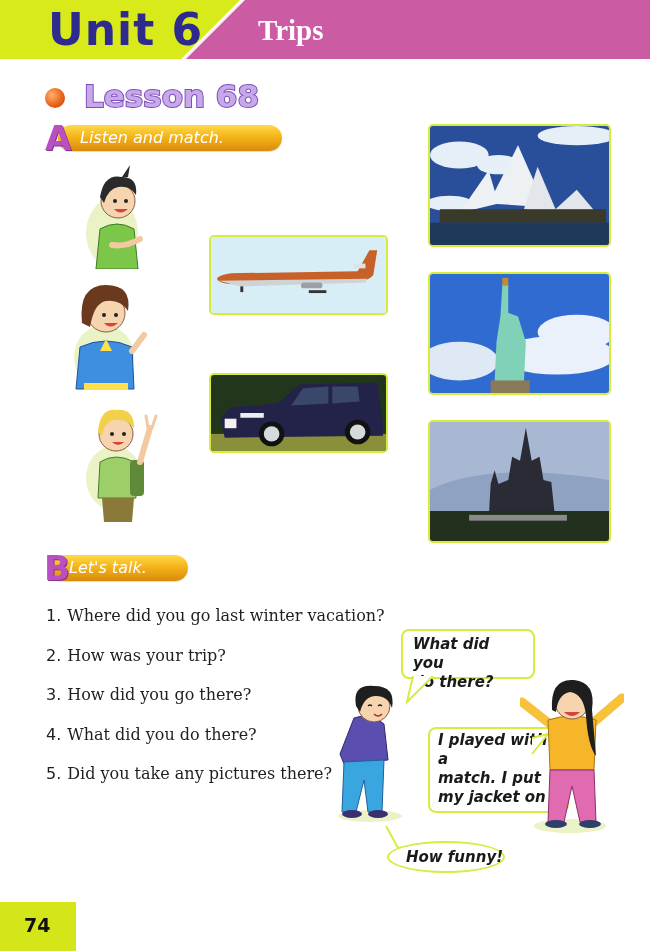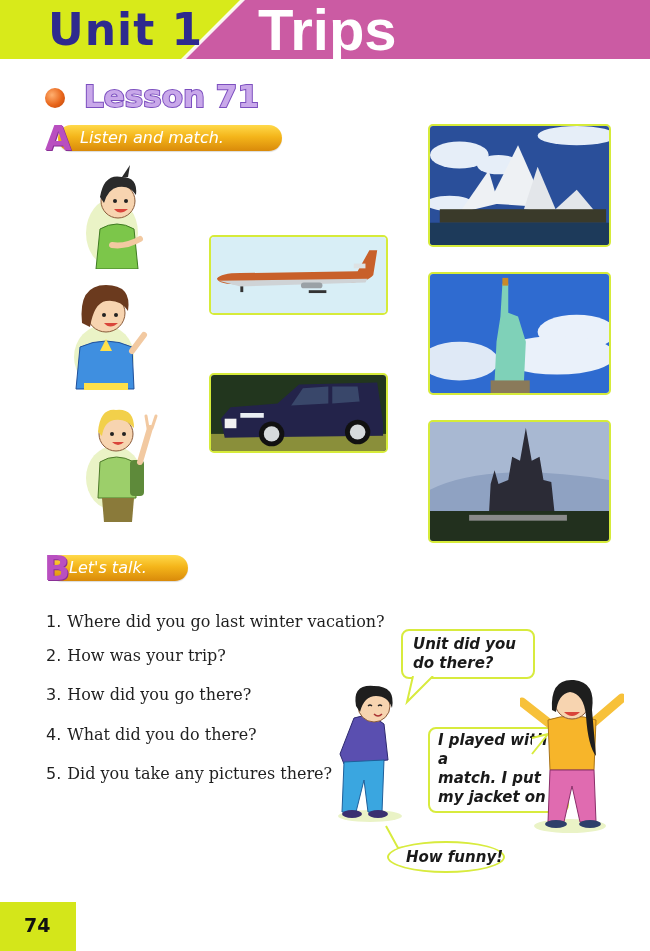--- a/index.html
+++ b/index.html
@@ -65,7 +65,7 @@
   <div class="yellow"></div>
   <div class="pink"></div>
   <div class="slash"></div>
-  <div class="unit-label">Unit 1</div>
+  <div class="unit-label">Unit 6</div>
   <div class="unit-title">Trips</div>
 </div>
 

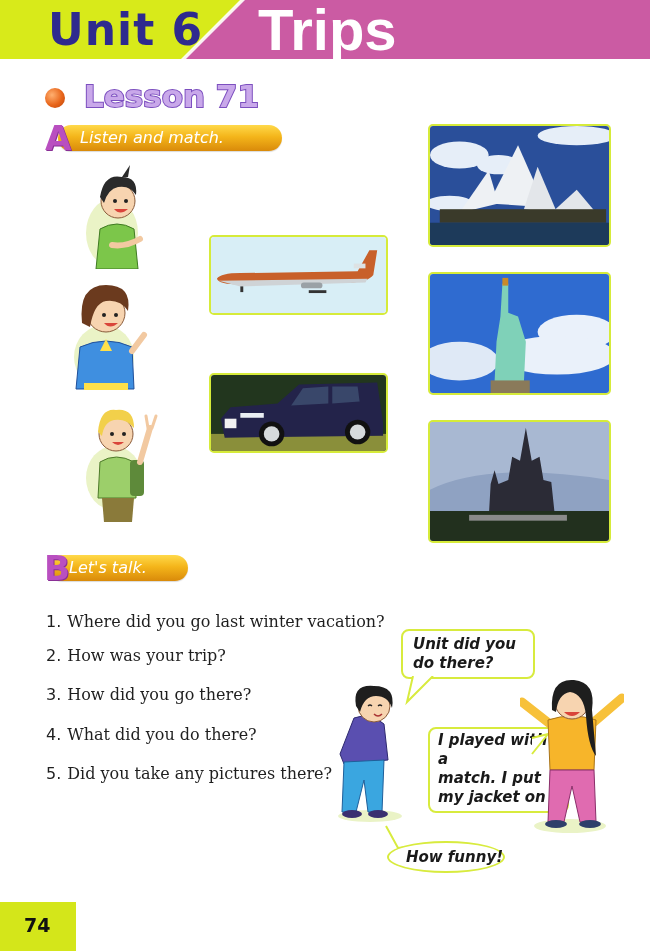--- a/index.html
+++ b/index.html
@@ -15,8 +15,8 @@
     clip-path: polygon(240px 0, 245px 0, 186px 59px, 181px 59px); opacity: .9; }
   .unit-label { position: absolute; left: 48px; top: 4px; font-family: "DejaVu Sans", sans-serif; font-weight: bold;
     font-size: 44px; letter-spacing: 1px; color: #2e2a8e; line-height: 52px; }
-  .unit-title { position: absolute; left: 258px; top: 4px; font-family: Liberation Sans, sans-serif; font-weight: bold;
-    font-size: 58px; color: #ffffff; line-height: 52px; }
+  .unit-title { position: absolute; left: 258px; top: 4px; font-family: Liberation Serif, serif; font-weight: bold;
+    font-size: 29px; color: #ffffff; line-height: 52px; }
 
   
   .lesson-bullet { position: absolute; left: 45px; top: 88px; width: 20px; height: 20px; border-radius: 50%;

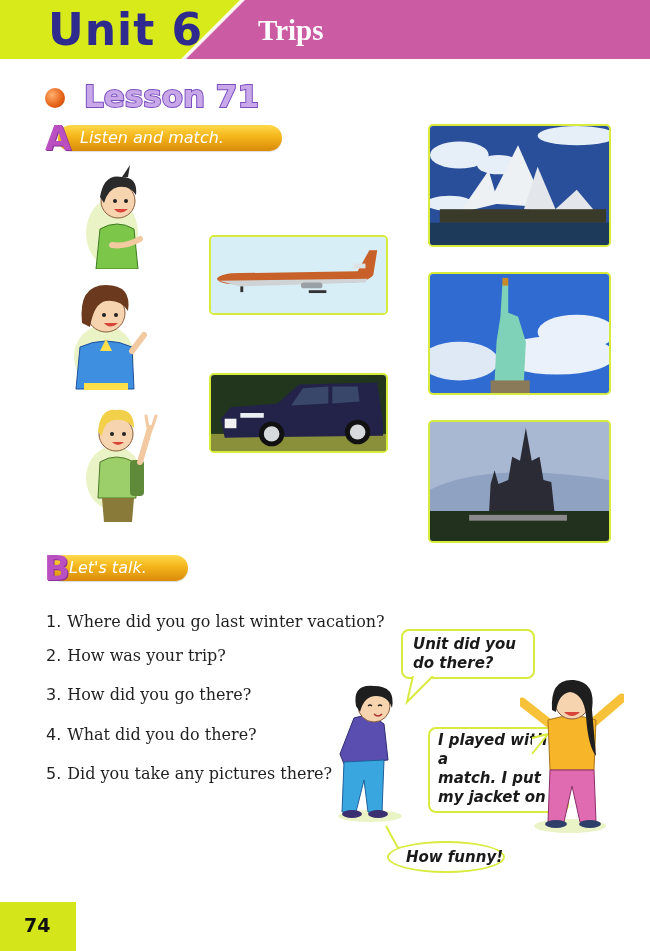--- a/index.html
+++ b/index.html
@@ -70,7 +70,7 @@
 </div>
 
 <div class="lesson-bullet"></div>
-<div class="lesson-title">Lesson 71</div>
+<div class="lesson-title">Lesson 68</div>
 
 <div class="pill" style="left:58px; top:125px; width:224px;">
   <div class="pill-text" style="left:22px;">Listen and match.</div>

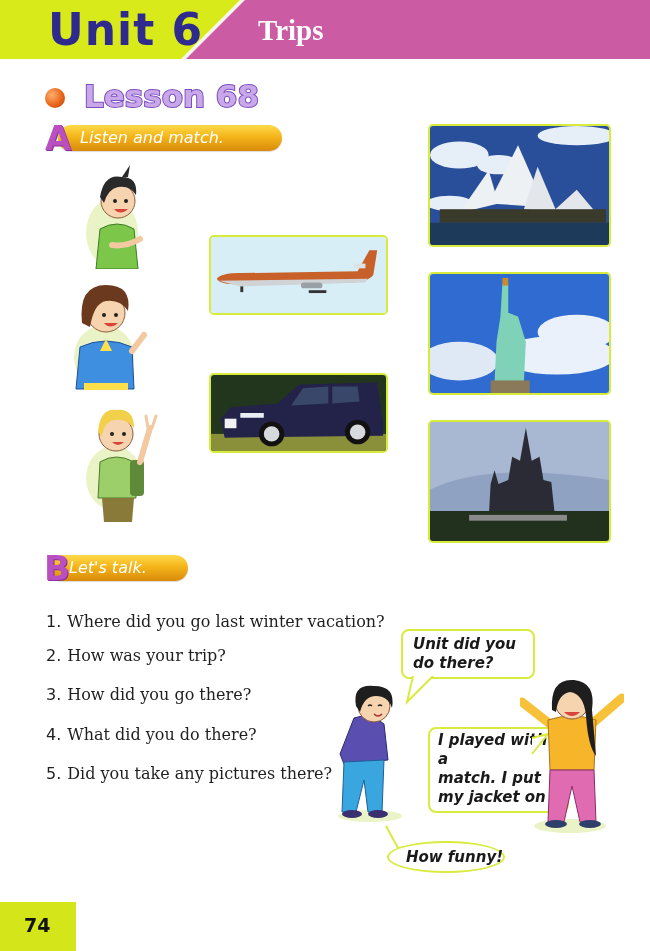--- a/index.html
+++ b/index.html
@@ -191,7 +191,7 @@
 <div class="section-letter" style="left:44px; top:551px;">B</div>
 
 <div class="questions">
-  <div class="q" style="top:12px;text-align:right;">
+  <div class="q" style="top:6px;text-align:right;">
     <span class="num">1.</span><span>Where did you go last winter vacation?</span>
   </div>
   <div class="q" style="top:46px;">

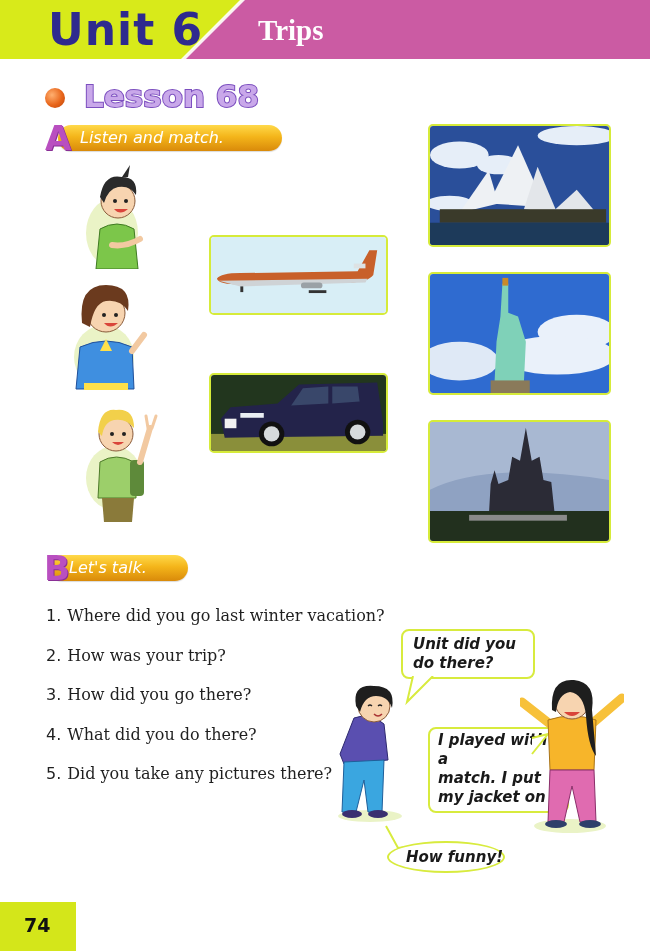--- a/index.html
+++ b/index.html
@@ -209,7 +209,7 @@
 </div>
 
 <div class="bubble" style="left:401px; top:629px; width:134px; height:50px; padding:4px 10px;">
-  <div class="bubble-text">Unit did you</div>
+  <div class="bubble-text">What did you</div>
   <div class="bubble-text">do there?</div>
 </div>
 <svg class="bubble-tail" style="left:405px; top:676px;" width="40" height="30">

